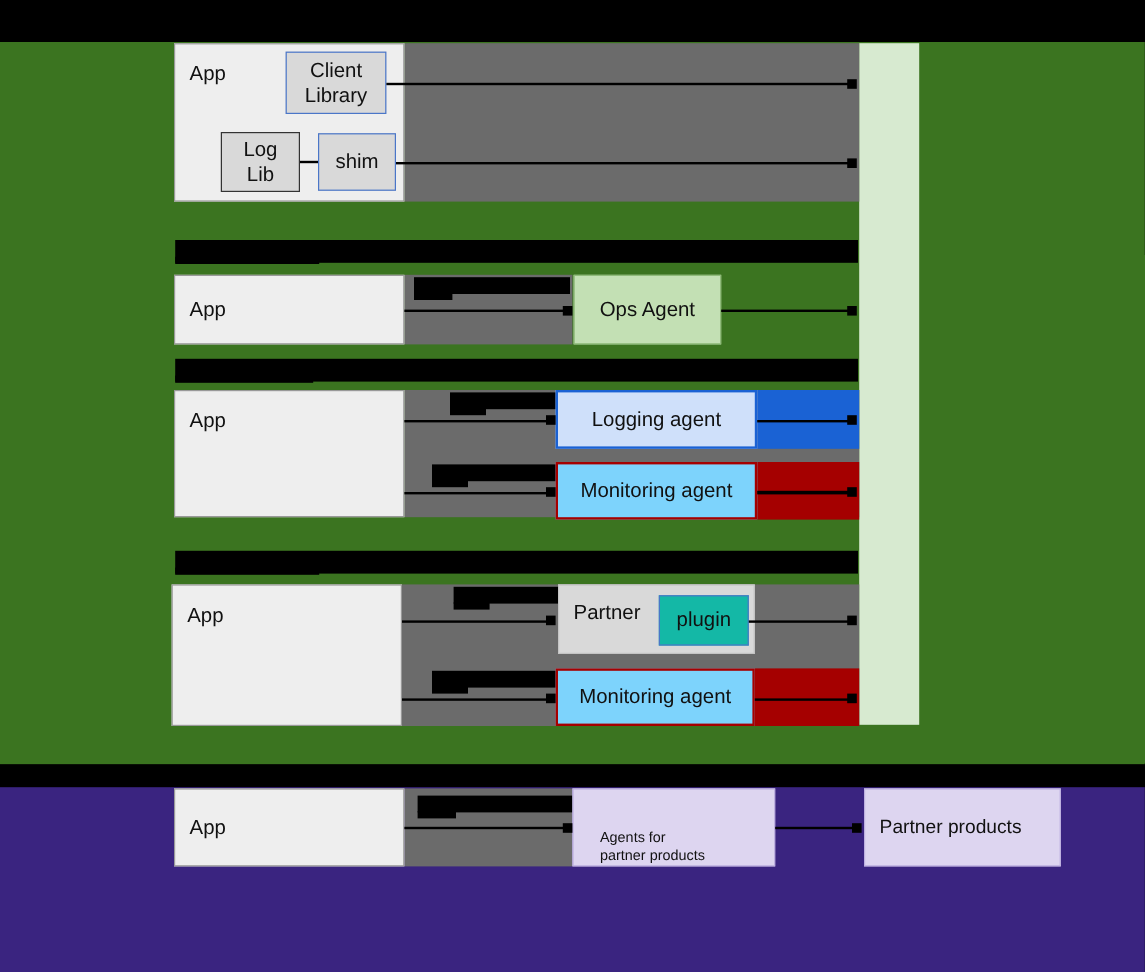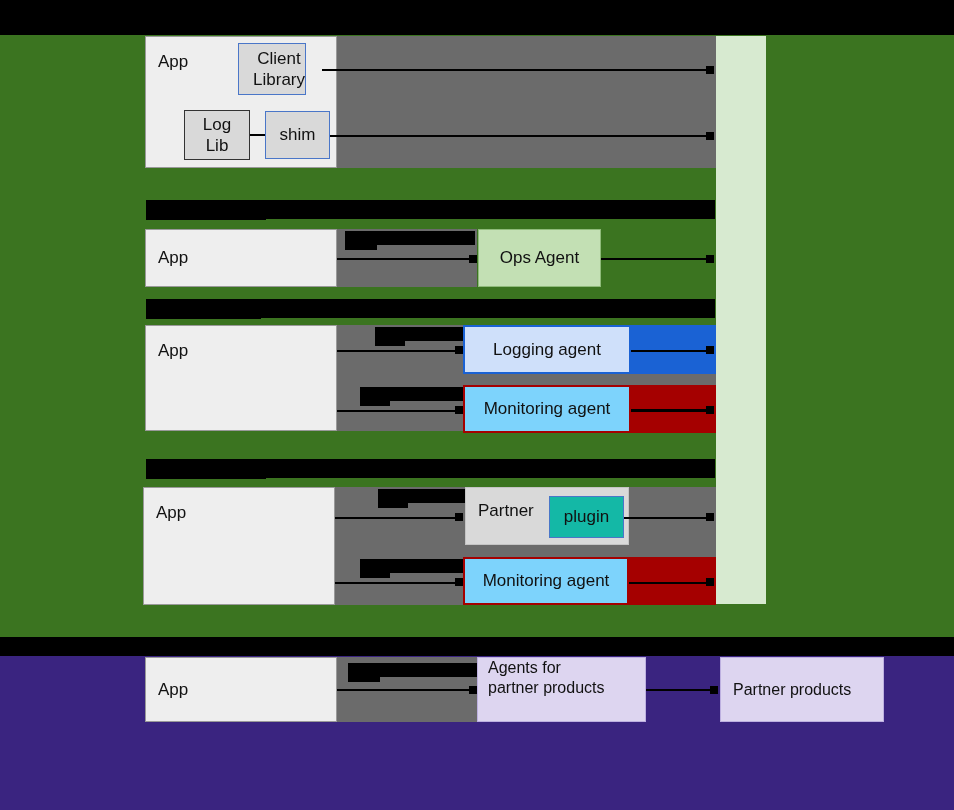--- a/index.html
+++ b/index.html
@@ -180,7 +180,7 @@
     <span>App</span>
   </div>
 
-  <div class="abox client-lib" style="left:238px; top:43px; width:68px; height:52px;justify-content:flex-end;">
+  <div class="abox client-lib" style="left:238px; top:43px; width:84px; height:52px;">
     <span>Client
 Library</span>
   </div>

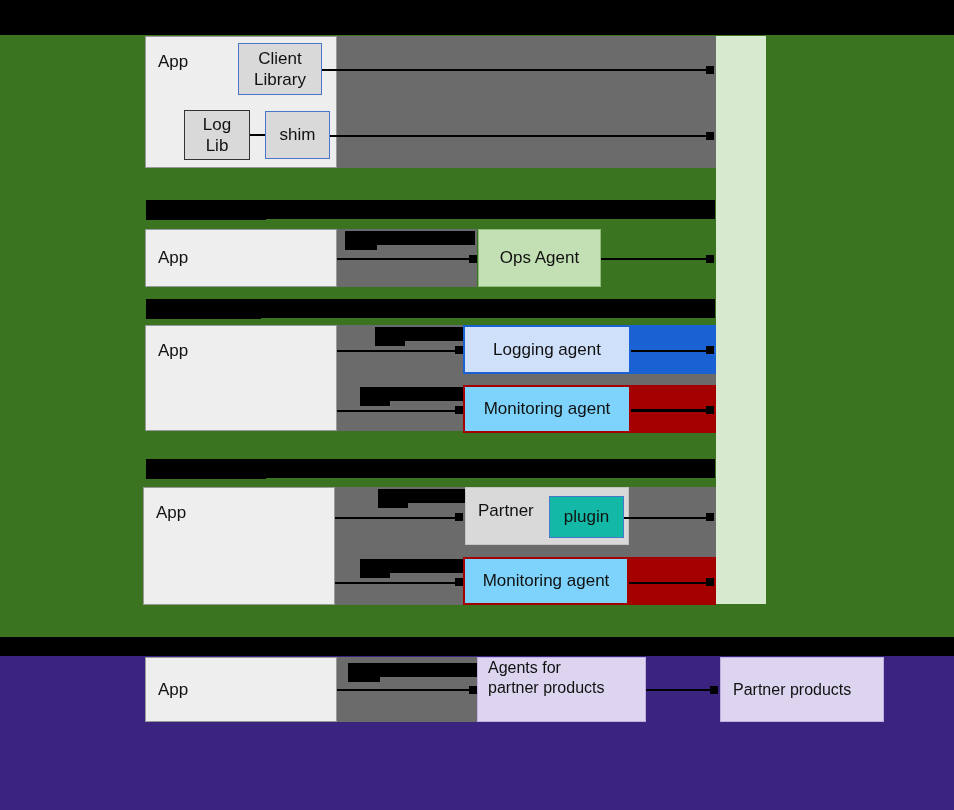--- a/index.html
+++ b/index.html
@@ -132,9 +132,9 @@
   .partner-agents {
     background: #ddd5f0;
     border: 1px solid #bdb0e0;
-    padding-left: 10px;
-    align-items: flex-start;
-    font-size: 16px;
+    padding-left: 22px;
+    align-items: flex-end;
+    font-size: 12px;
   }
   .partner-products {
     background: #ddd5f0;

